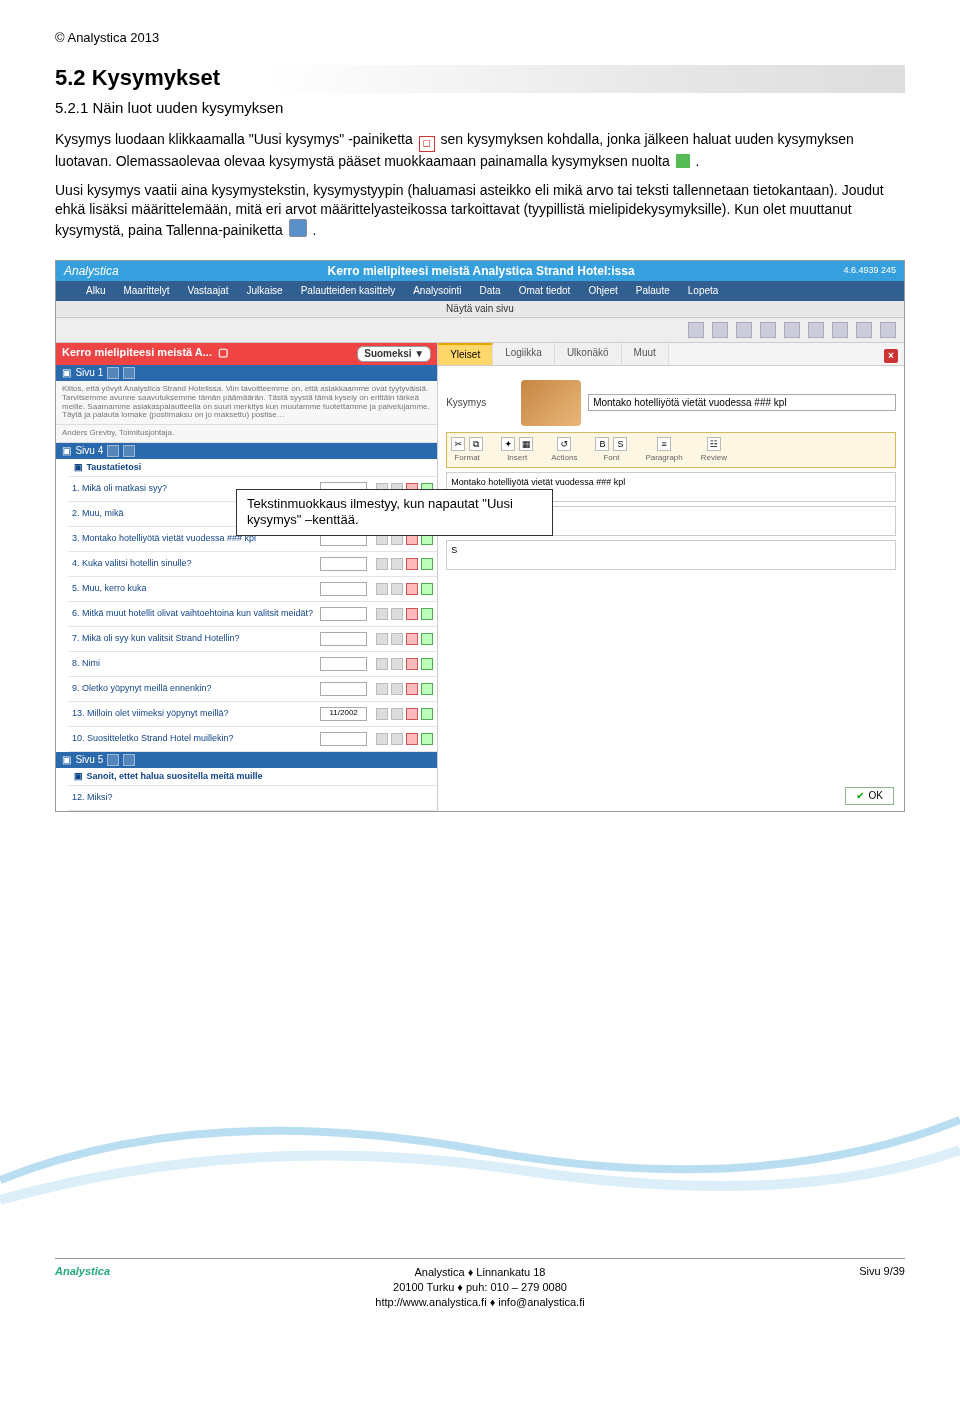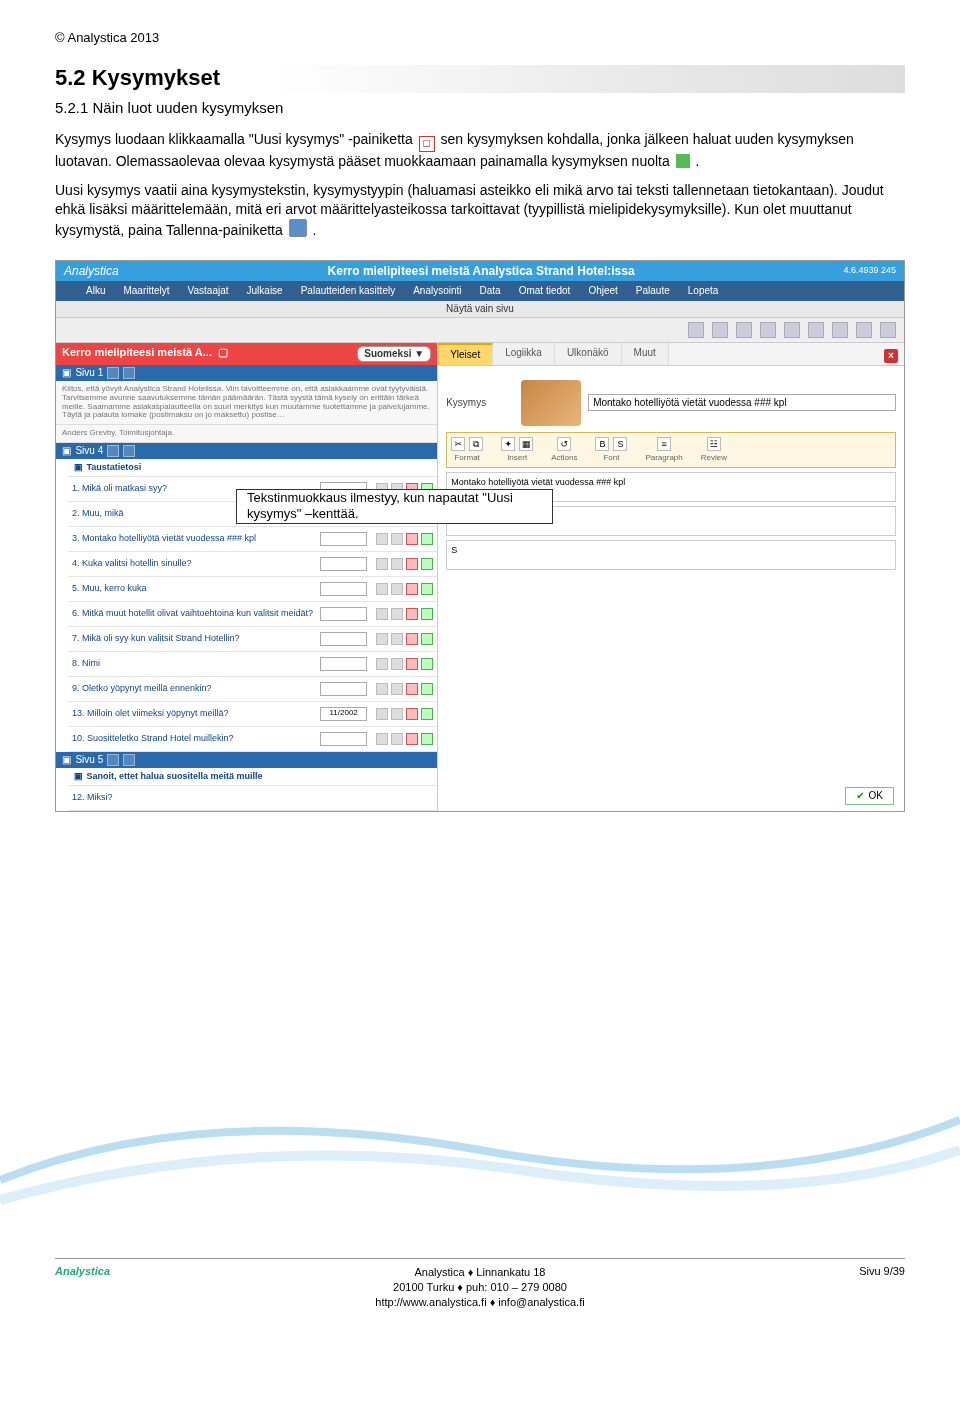--- a/index.html
+++ b/index.html
@@ -54,7 +54,7 @@
   .textpane { border:1px solid #ccc; min-height:20px; padding:4px; margin-top:4px; font-size:9px;}
   .okbtn { display:inline-flex; align-items:center; gap:4px; border:1px solid #8b8; background:#fff; padding:2px 10px; font-size:10px; position:absolute; bottom:6px; right:10px;}
   .okbtn .chk{color:#090;}
-  .callout { position:absolute; top:228px; left:180px; width:295px; background:#fff; border:1px solid #333; padding:0 10px; font-size:13px; font-family:Verdana,Arial,sans-serif; z-index:5; line-height:1.3;}
+  .callout { position:absolute; top:228px; left:180px; width:295px; background:#fff; border:1px solid #333; padding:6px 10px; font-size:13px; font-family:Verdana,Arial,sans-serif; z-index:5; line-height:1.3;}
   .footer { position:absolute; bottom:20px; left:55px; right:55px; border-top:1px solid #999; padding-top:6px; display:flex; align-items:flex-start; font-size:11px;}
   .footer .logo { width:100px; color:#2a7; font-weight:bold; font-style:italic;}
   .footer .addr { flex:1; text-align:center; font-size:11px; line-height:1.35;}

